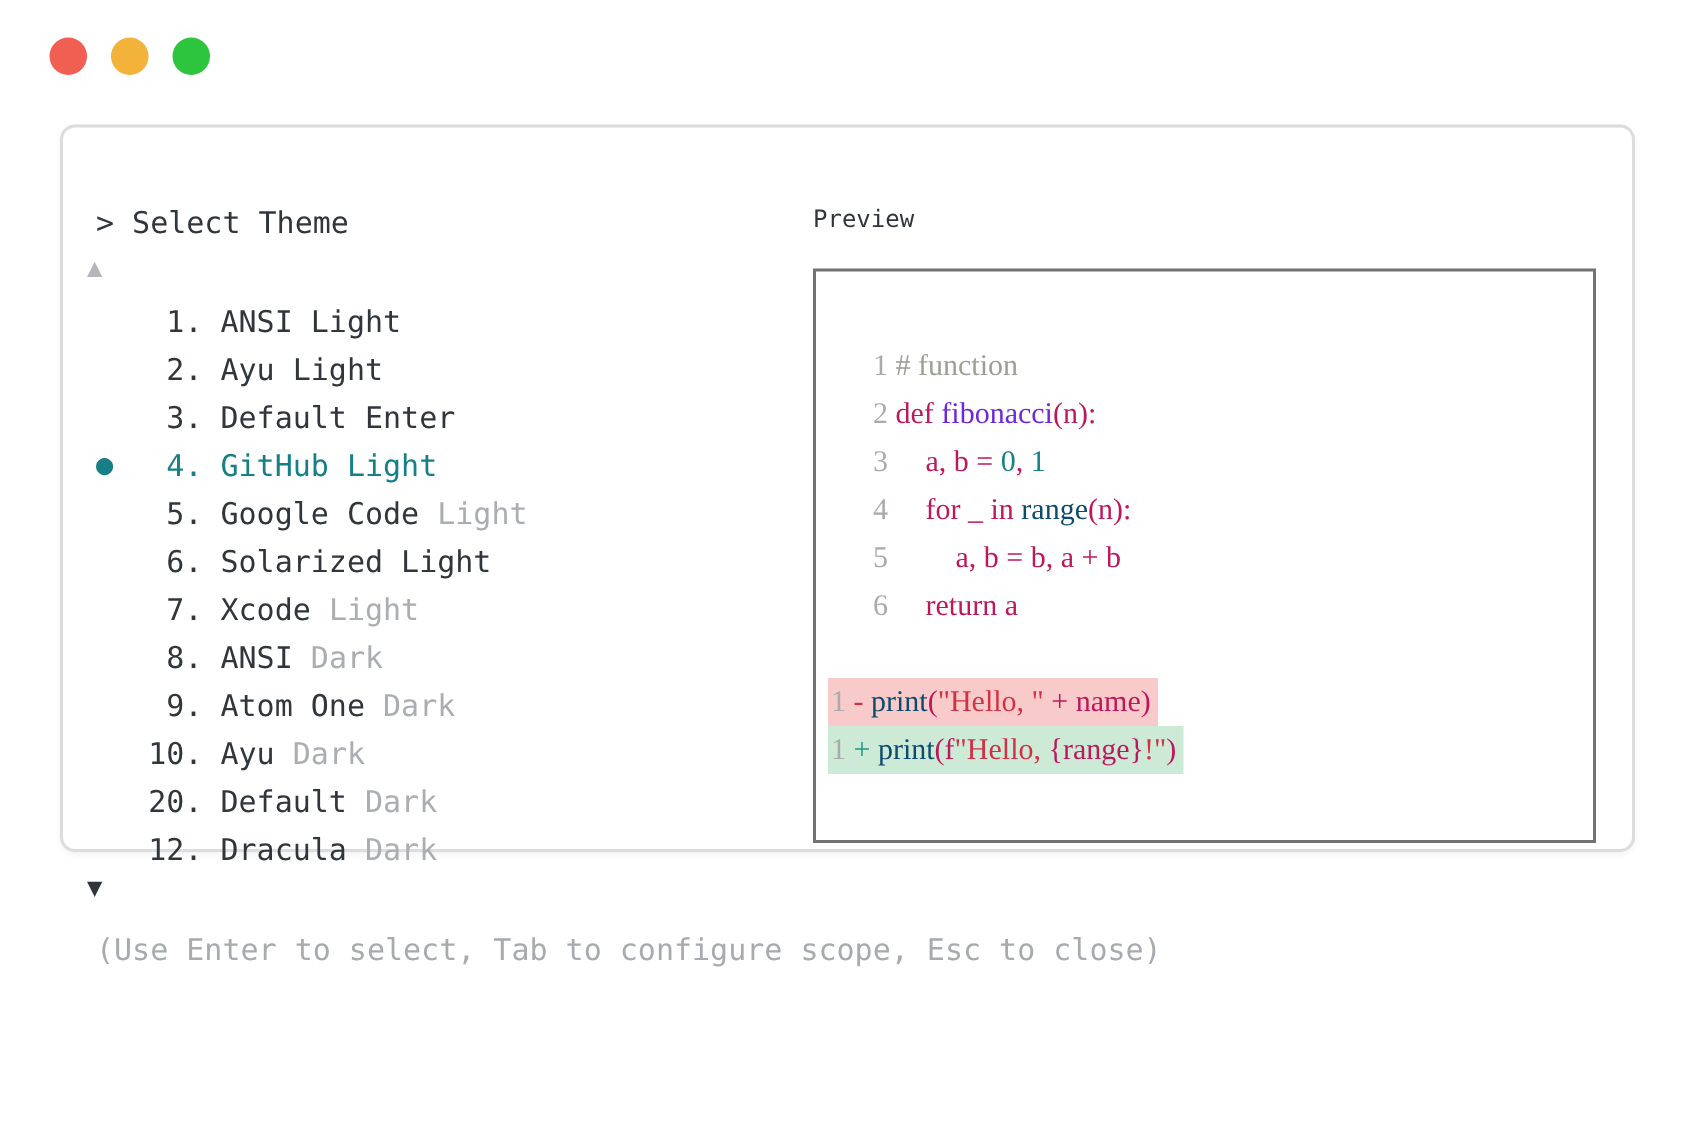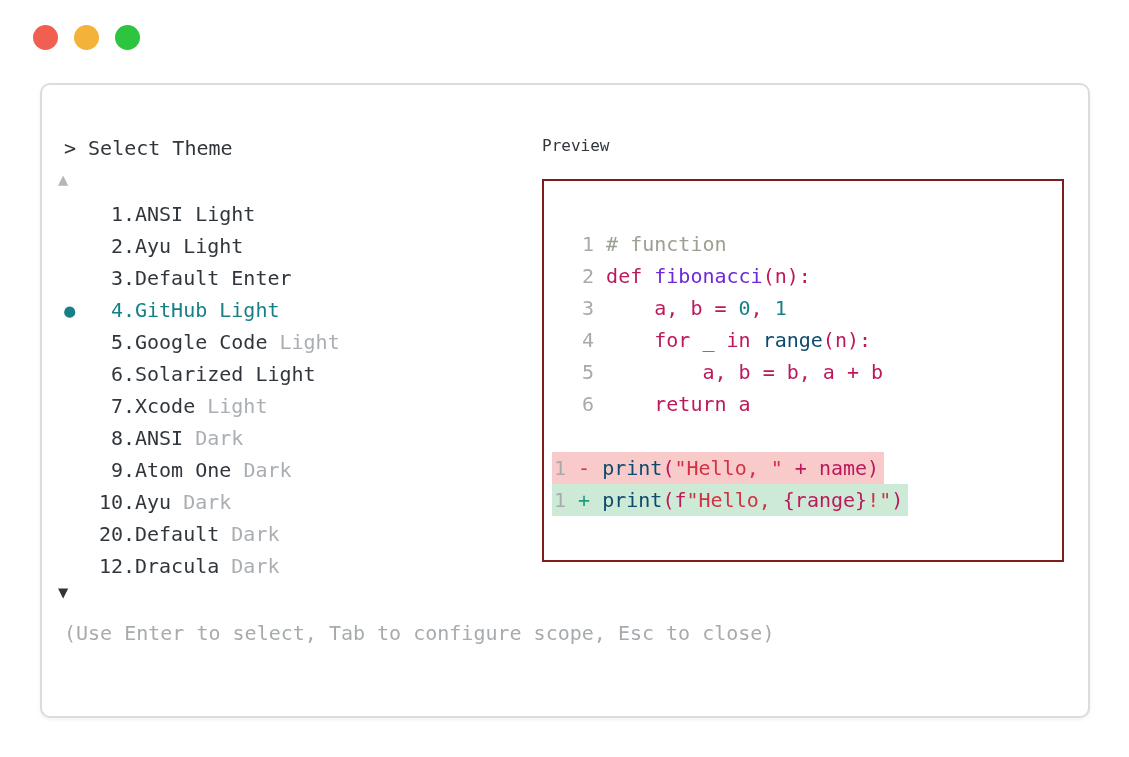--- a/index.html
+++ b/index.html
@@ -36,7 +36,7 @@
     left: 40px;
     top: 83px;
     width: 1050px;
-    height: 635px;
+    height: 485px;
     box-sizing: border-box;
     background: #ffffff;
     border: 2px solid #dcdcde;

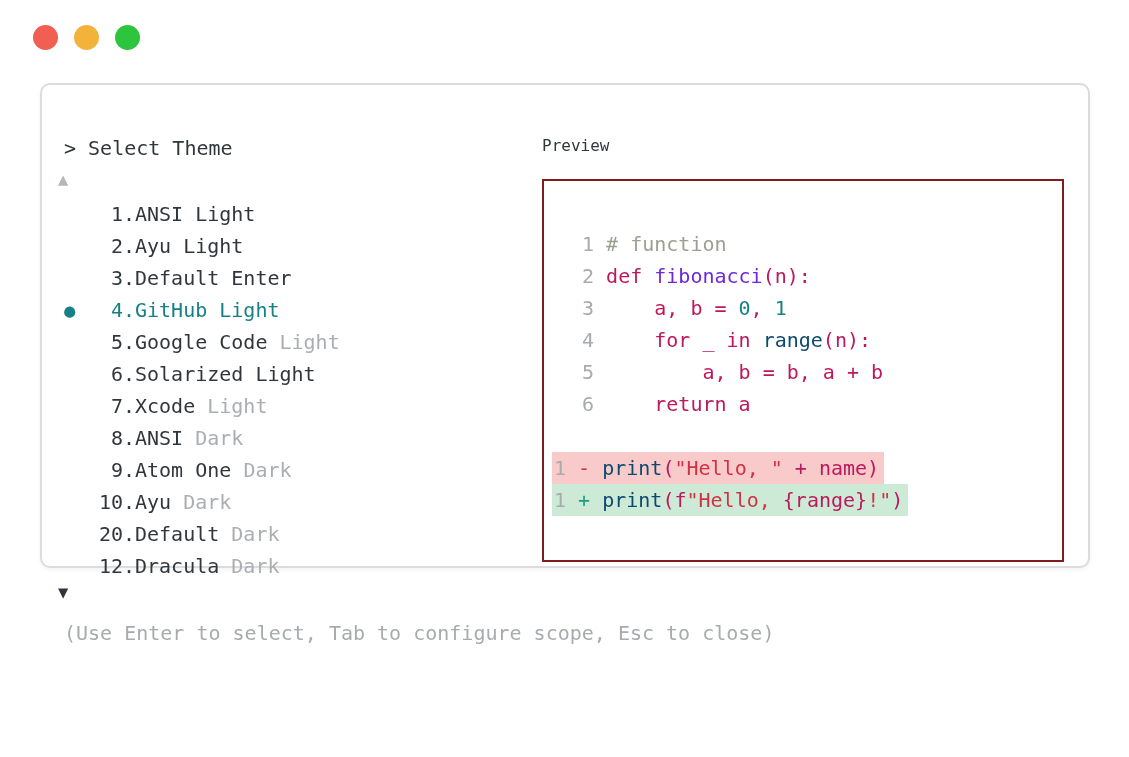--- a/index.html
+++ b/index.html
@@ -84,7 +84,7 @@
     width: 43px;
     text-align: right;
   }
-  .theme-item .name { }
+  .theme-item .name { margin-left: 12px; }
   .theme-item .muted { color: #aaaeb2; }
   .theme-item.selected .num,
   .theme-item.selected .name { color: #178086; }

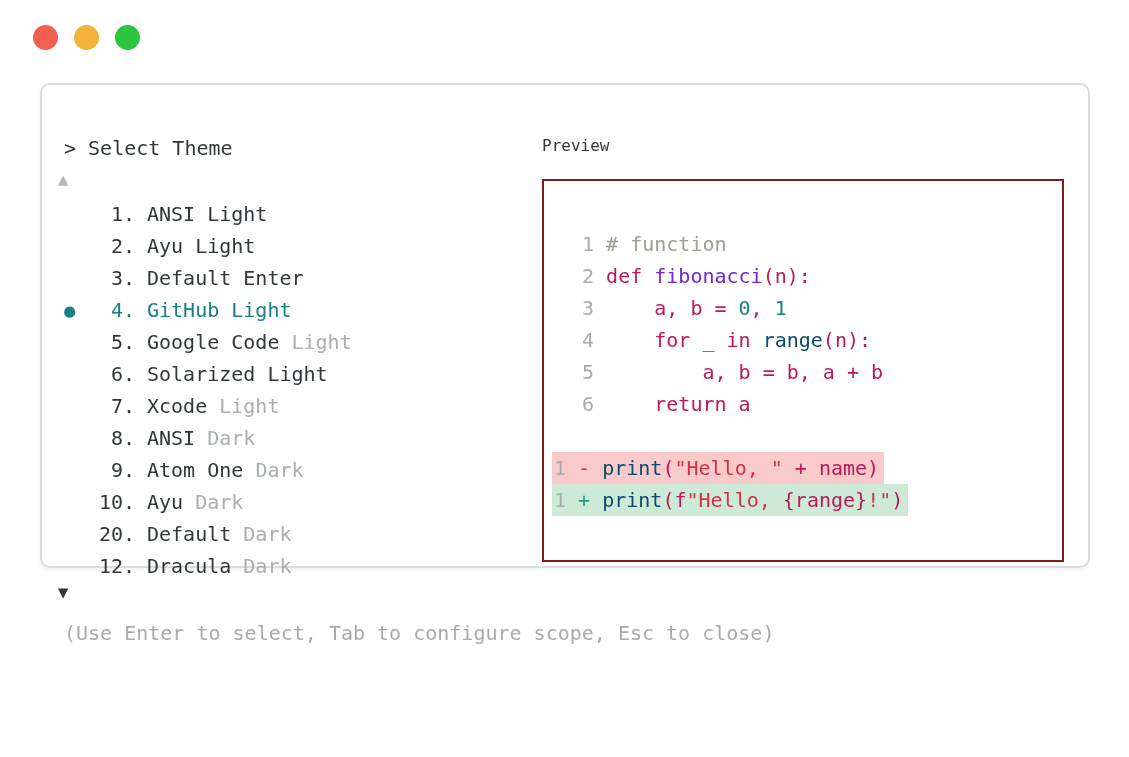--- a/index.html
+++ b/index.html
@@ -104,10 +104,11 @@
     width: 522px;
     height: 383px;
     box-sizing: border-box;
-    border: 2px solid #7f1d1d;
+    border: 2px solid #737373;
     background: #ffffff;
     padding: 47px 0 0 8px;
     overflow: hidden;
+    font-family: Liberation Serif, serif;
   }
   .line {
     height: 32px;

